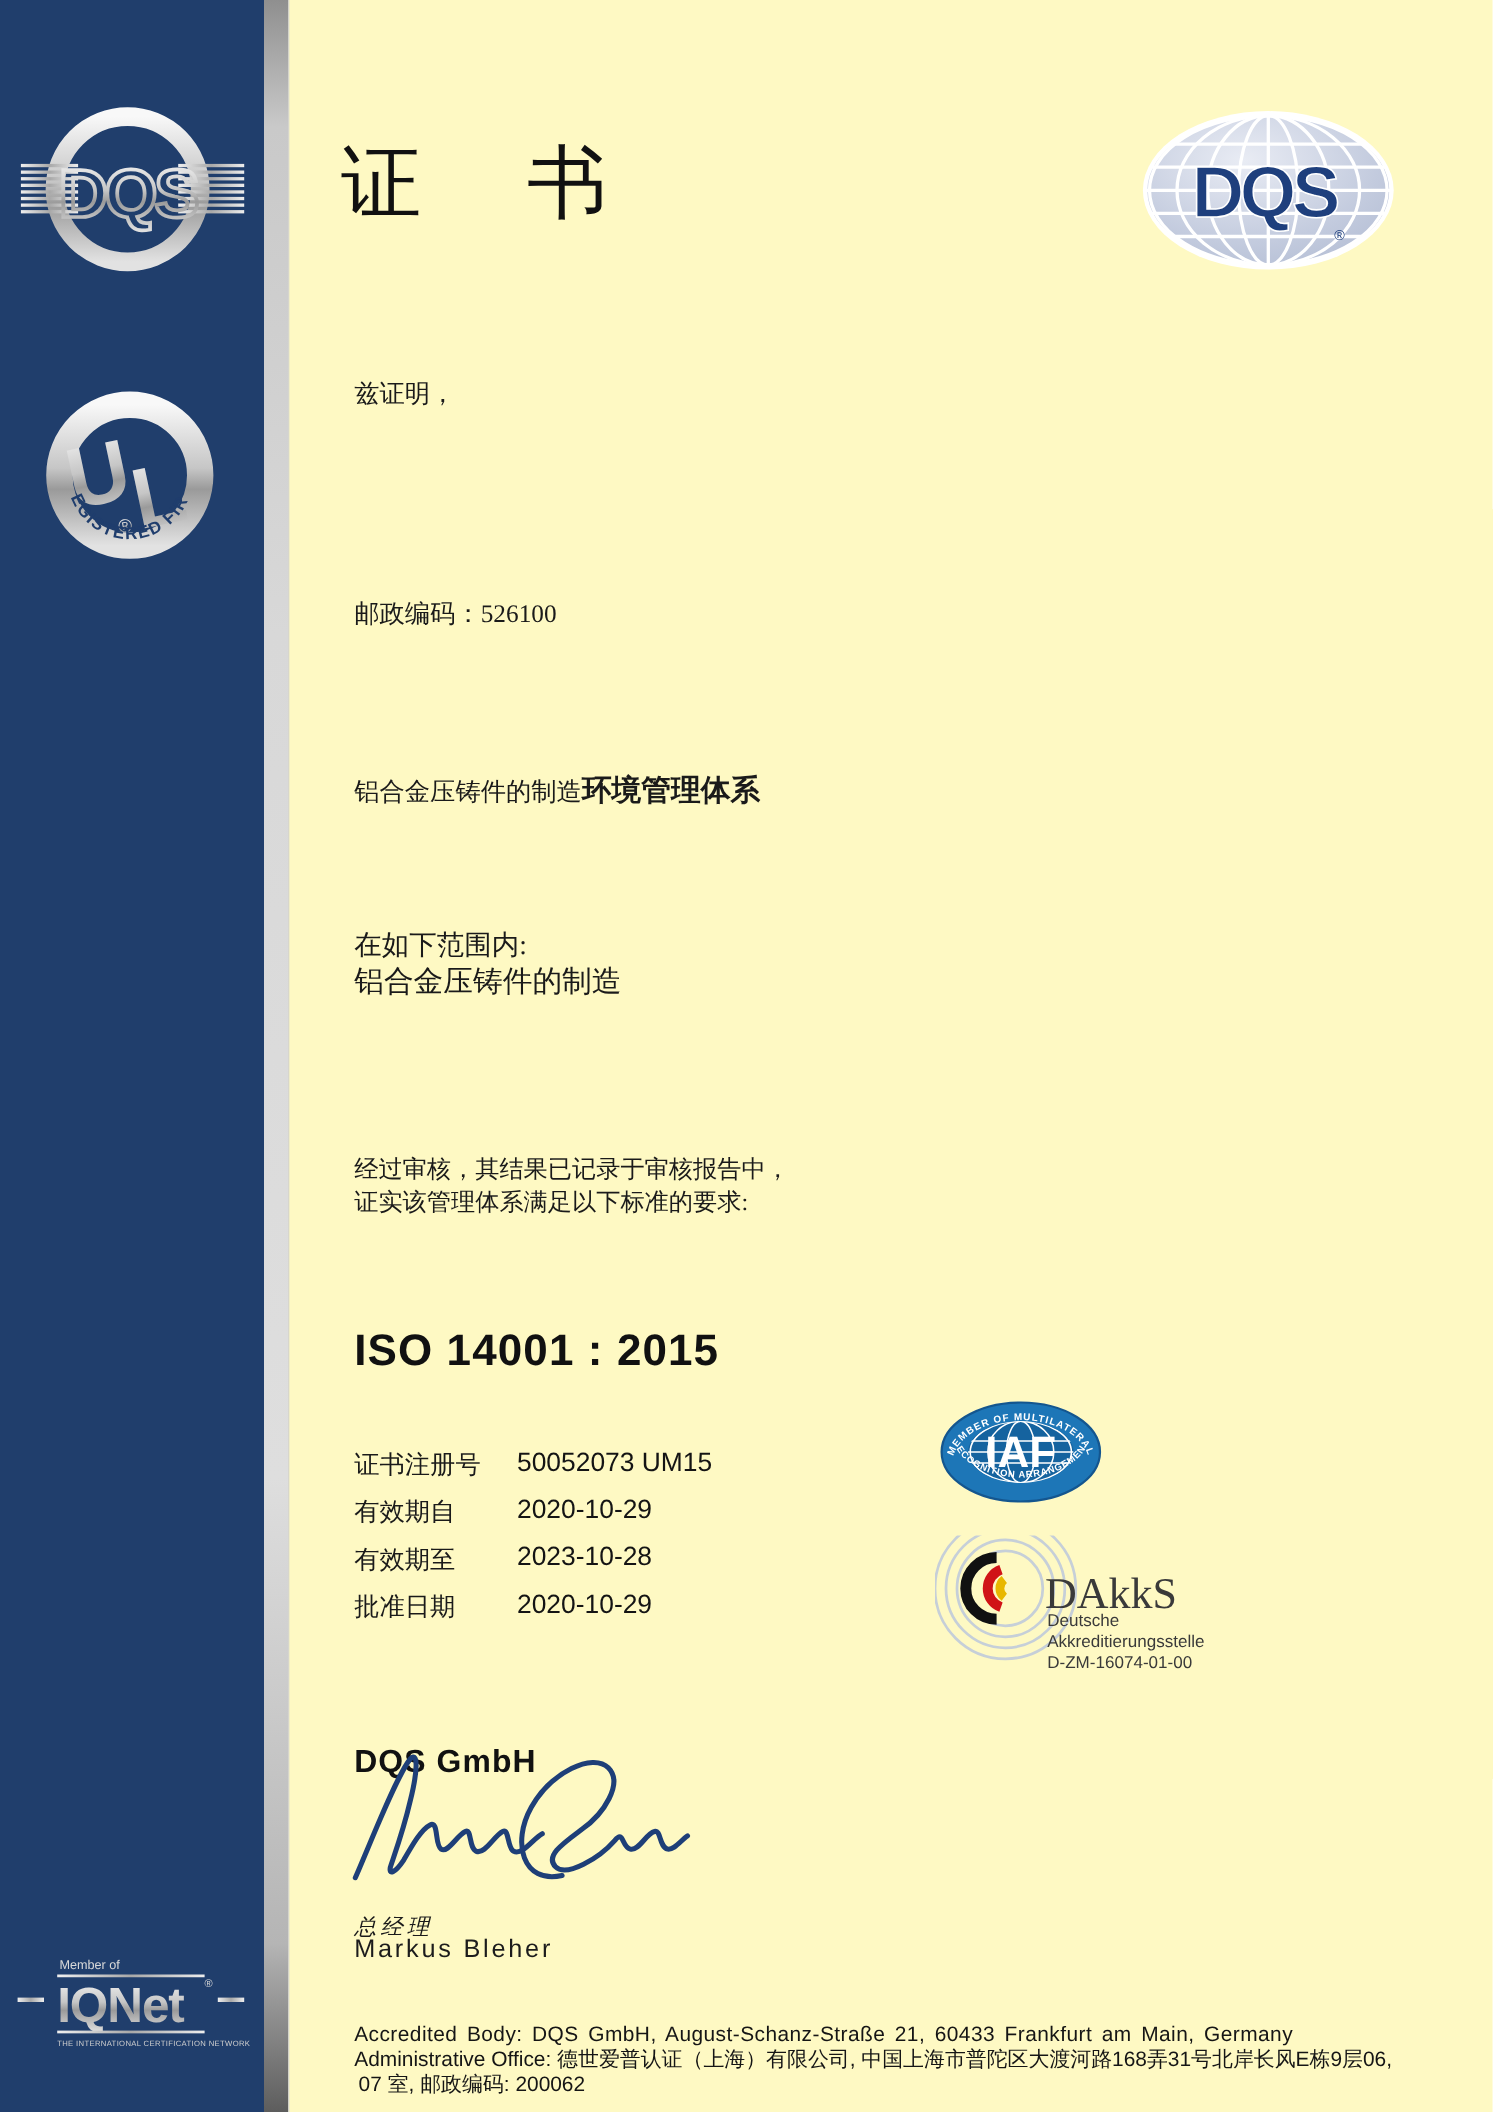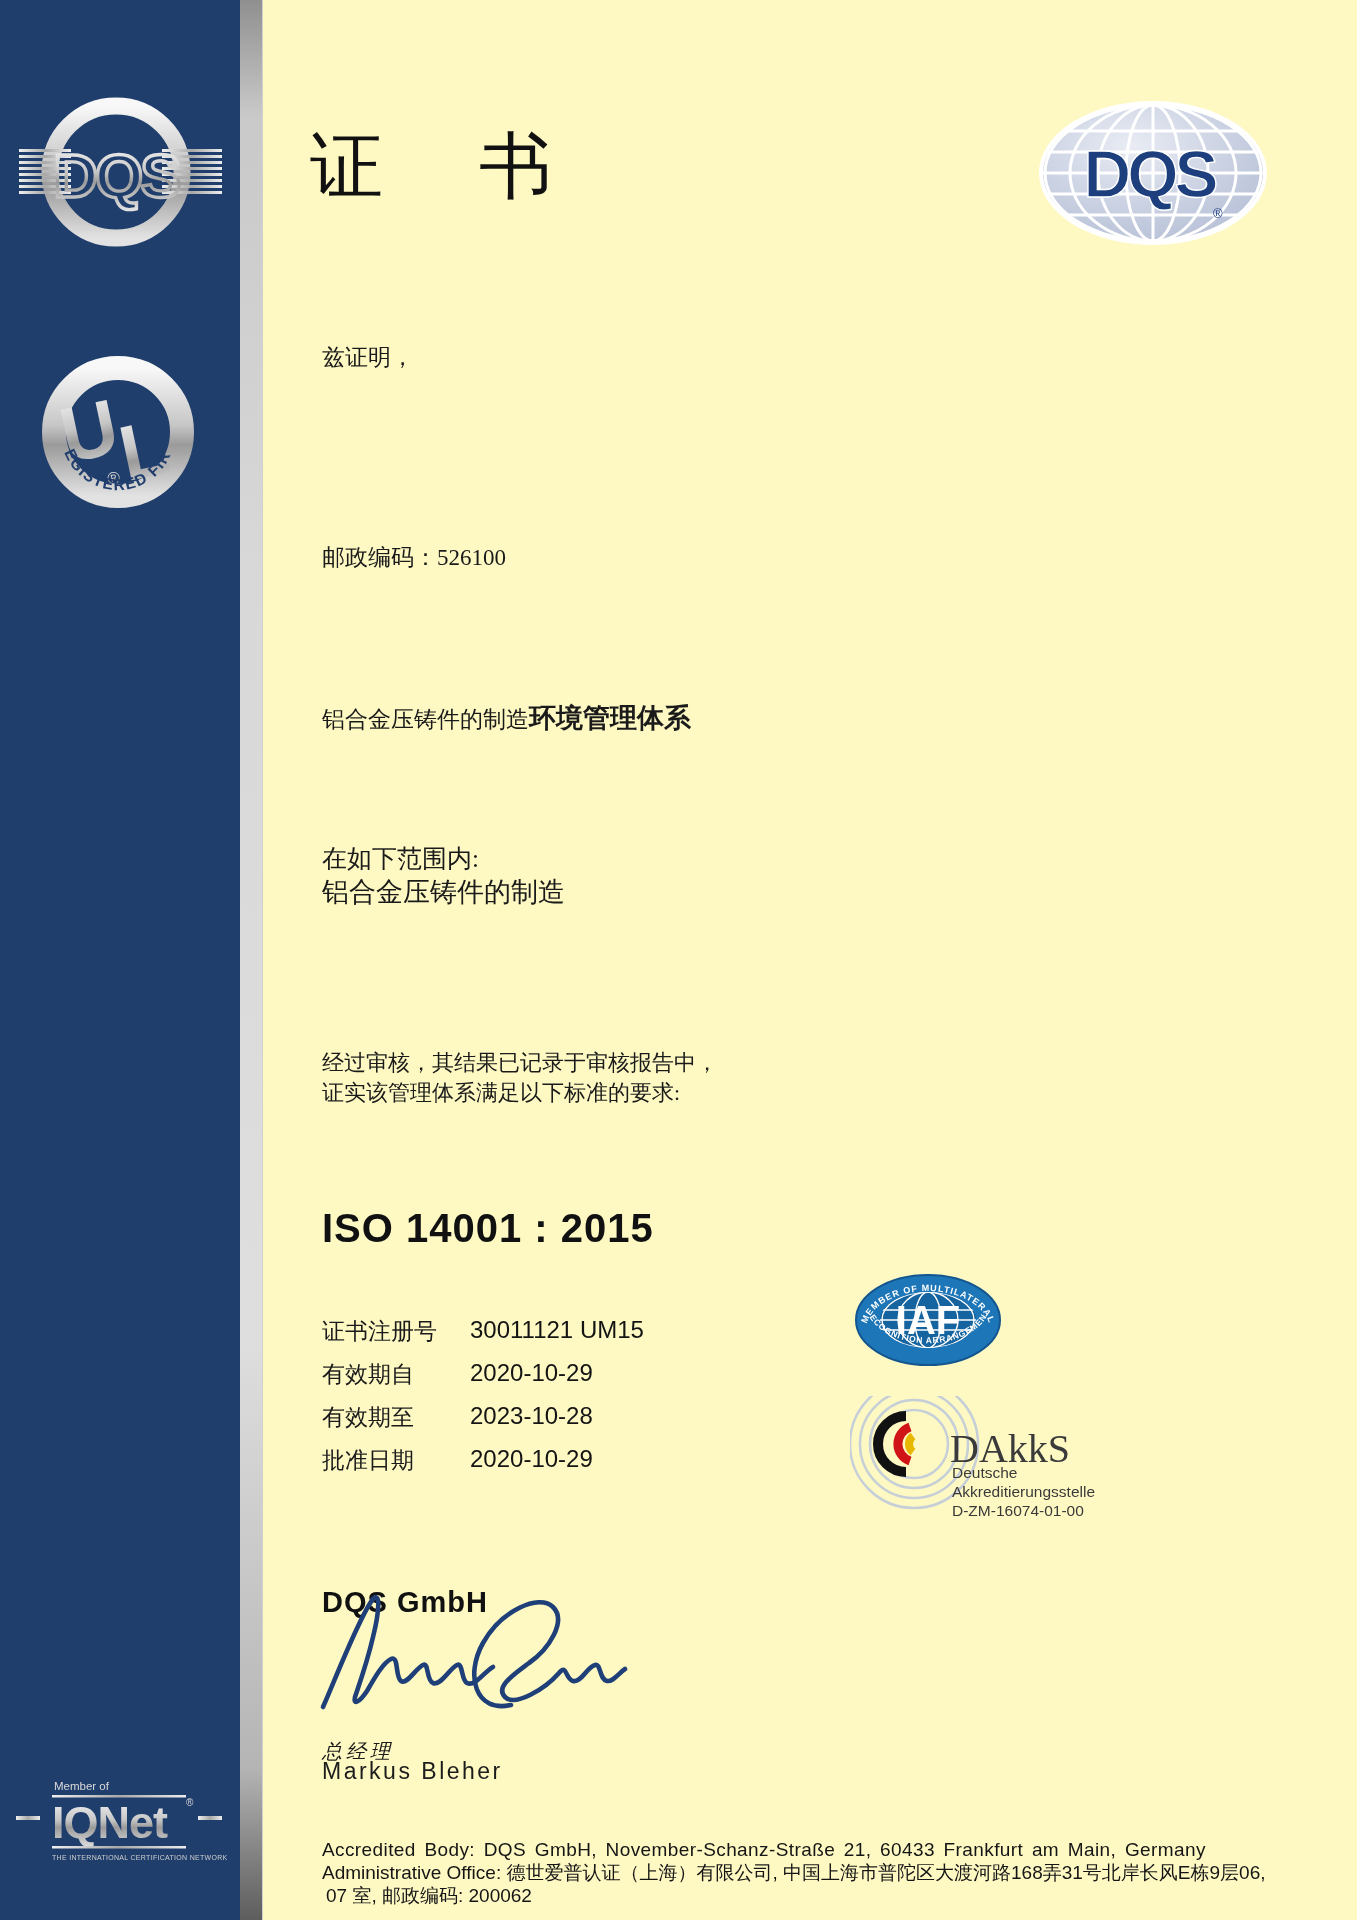--- a/index.html
+++ b/index.html
@@ -170,7 +170,7 @@
   <div class="abs details">
     <div class="detail-row">
       <div class="detail-label">证书注册号</div>
-      <div class="detail-value">30011121 UM15</div>
+      <div class="detail-value">50052073 UM15</div>
     </div>
     <div class="detail-row">
       <div class="detail-label">有效期自</div>

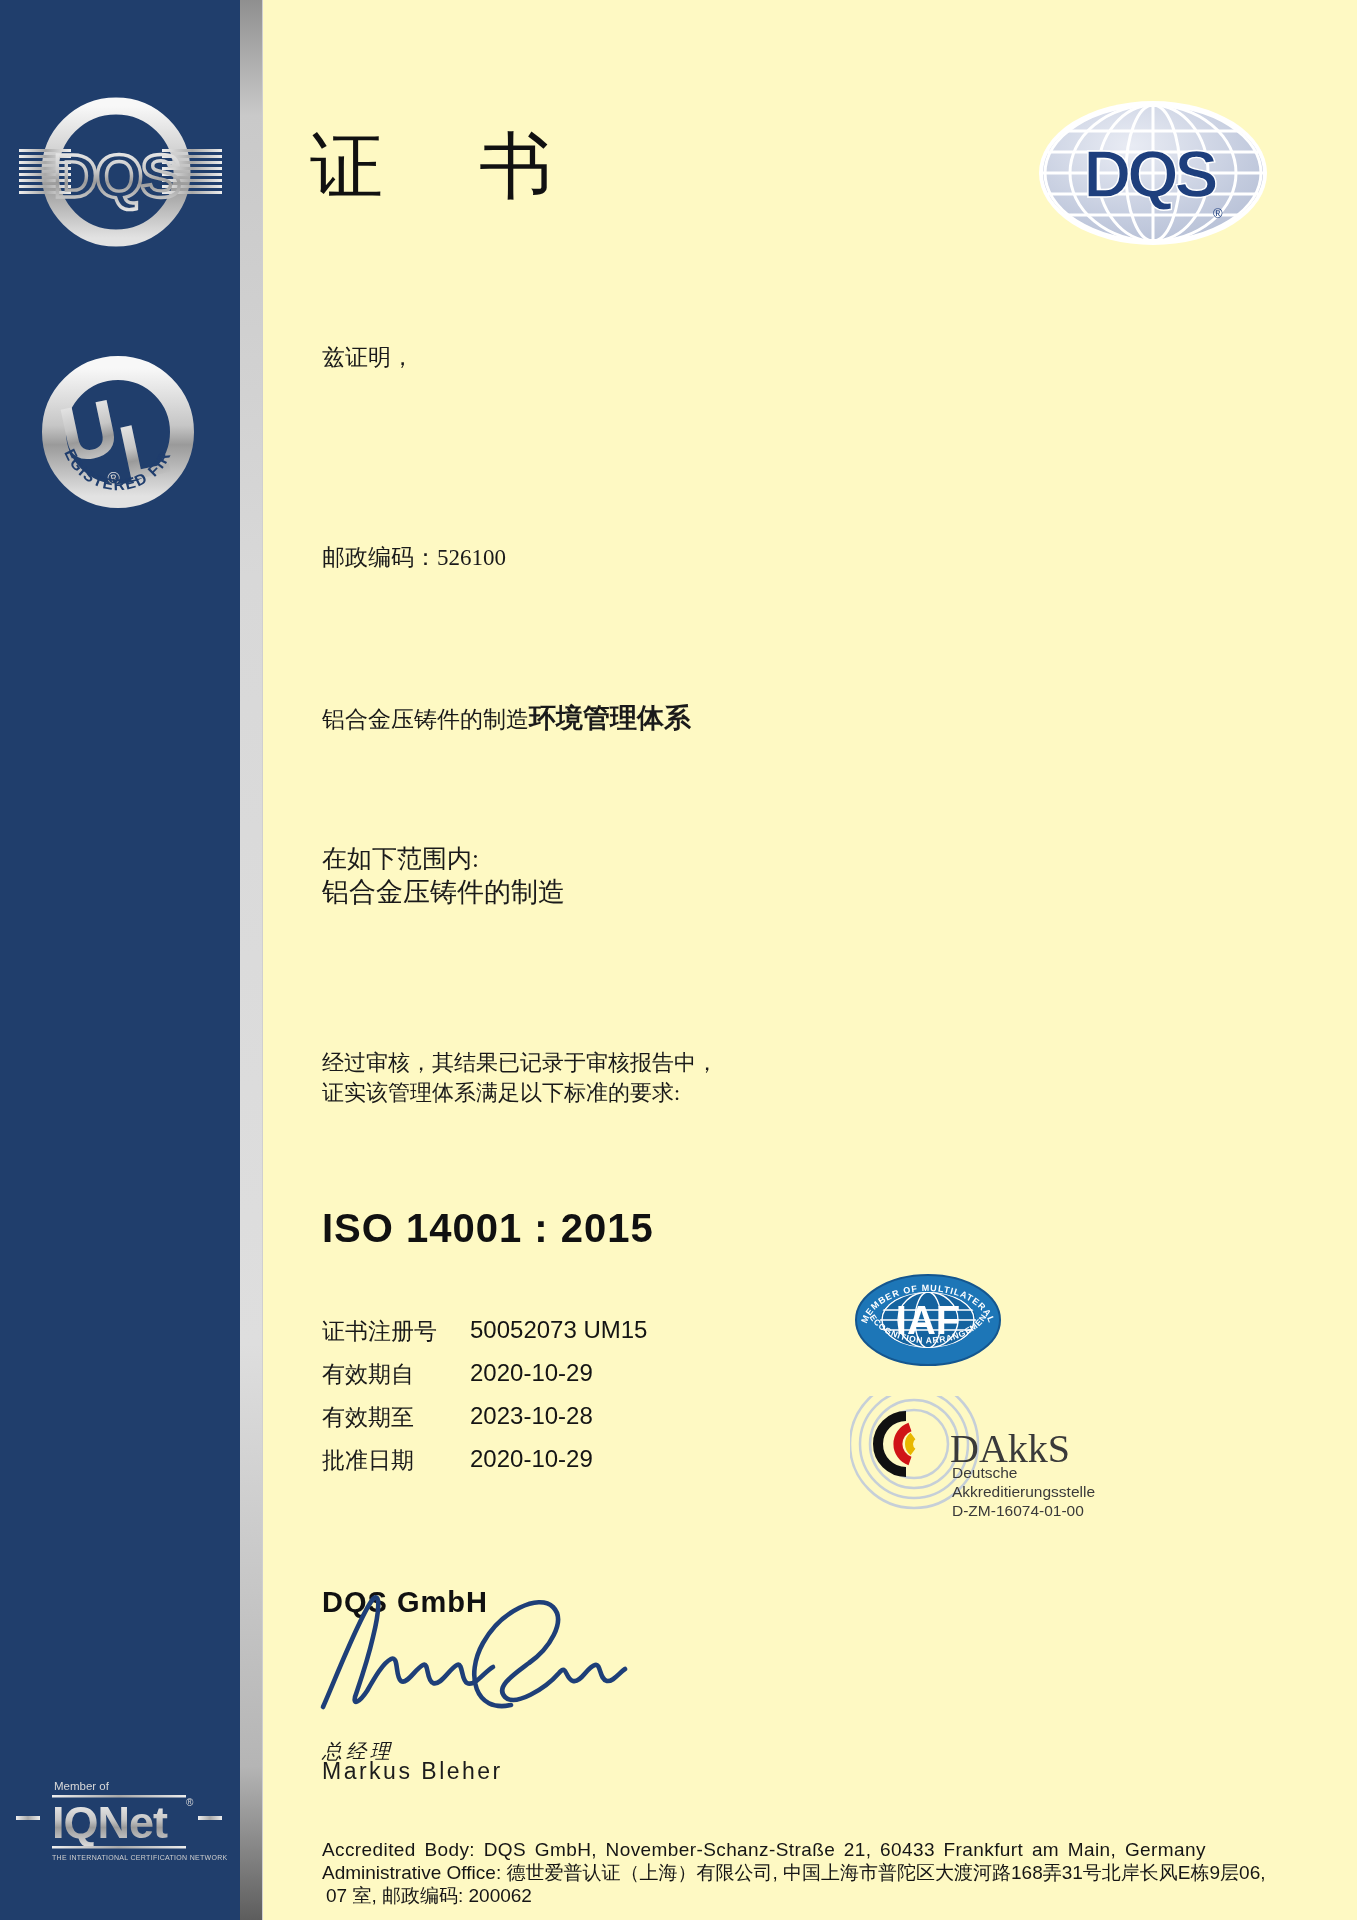--- a/index.html
+++ b/index.html
@@ -246,7 +246,7 @@
   <div class="abs signer-title serif">总经理</div>
 
   <div class="abs footer sans">
-    <div class="fl1">Accredited Body: DQS GmbH, November-Schanz-Straße 21, 60433 Frankfurt am Main, Germany</div>
+    <div class="fl1">Accredited Body: DQS GmbH, August-Schanz-Straße 21, 60433 Frankfurt am Main, Germany</div>
     <div class="fl2">Administrative Office: 德世爱普认证（上海）有限公司, 中国上海市普陀区大渡河路168弄31号北岸长风E栋9层06,</div>
     <div class="fl3">07 室, 邮政编码: 200062</div>
   </div>

